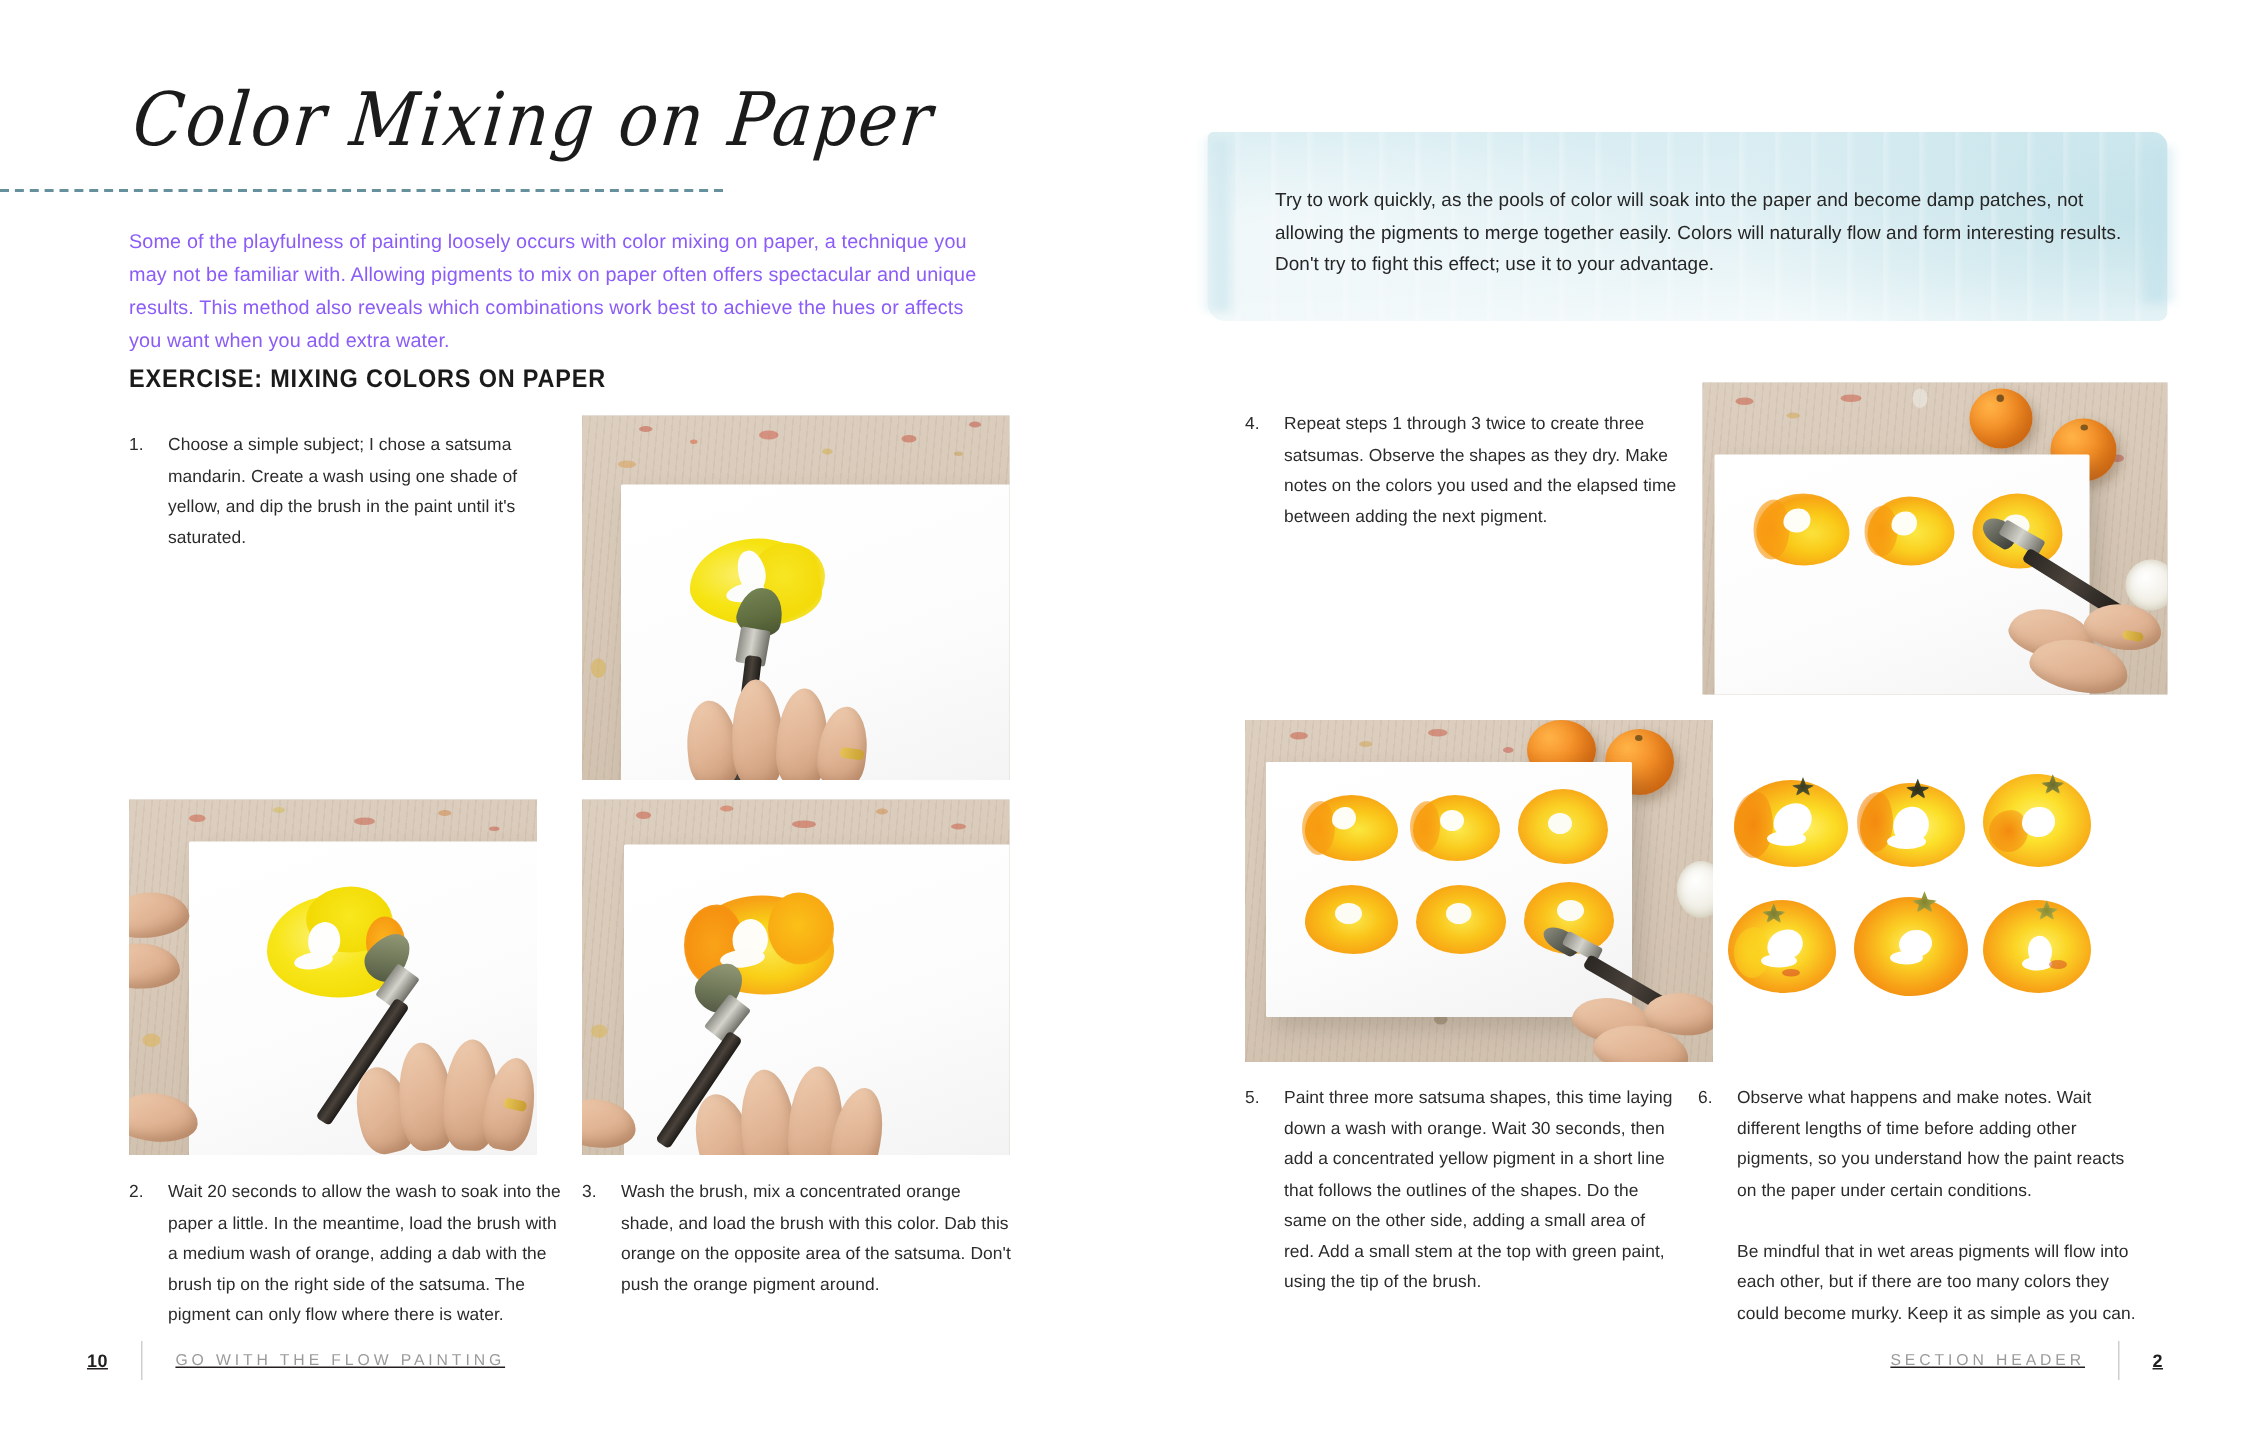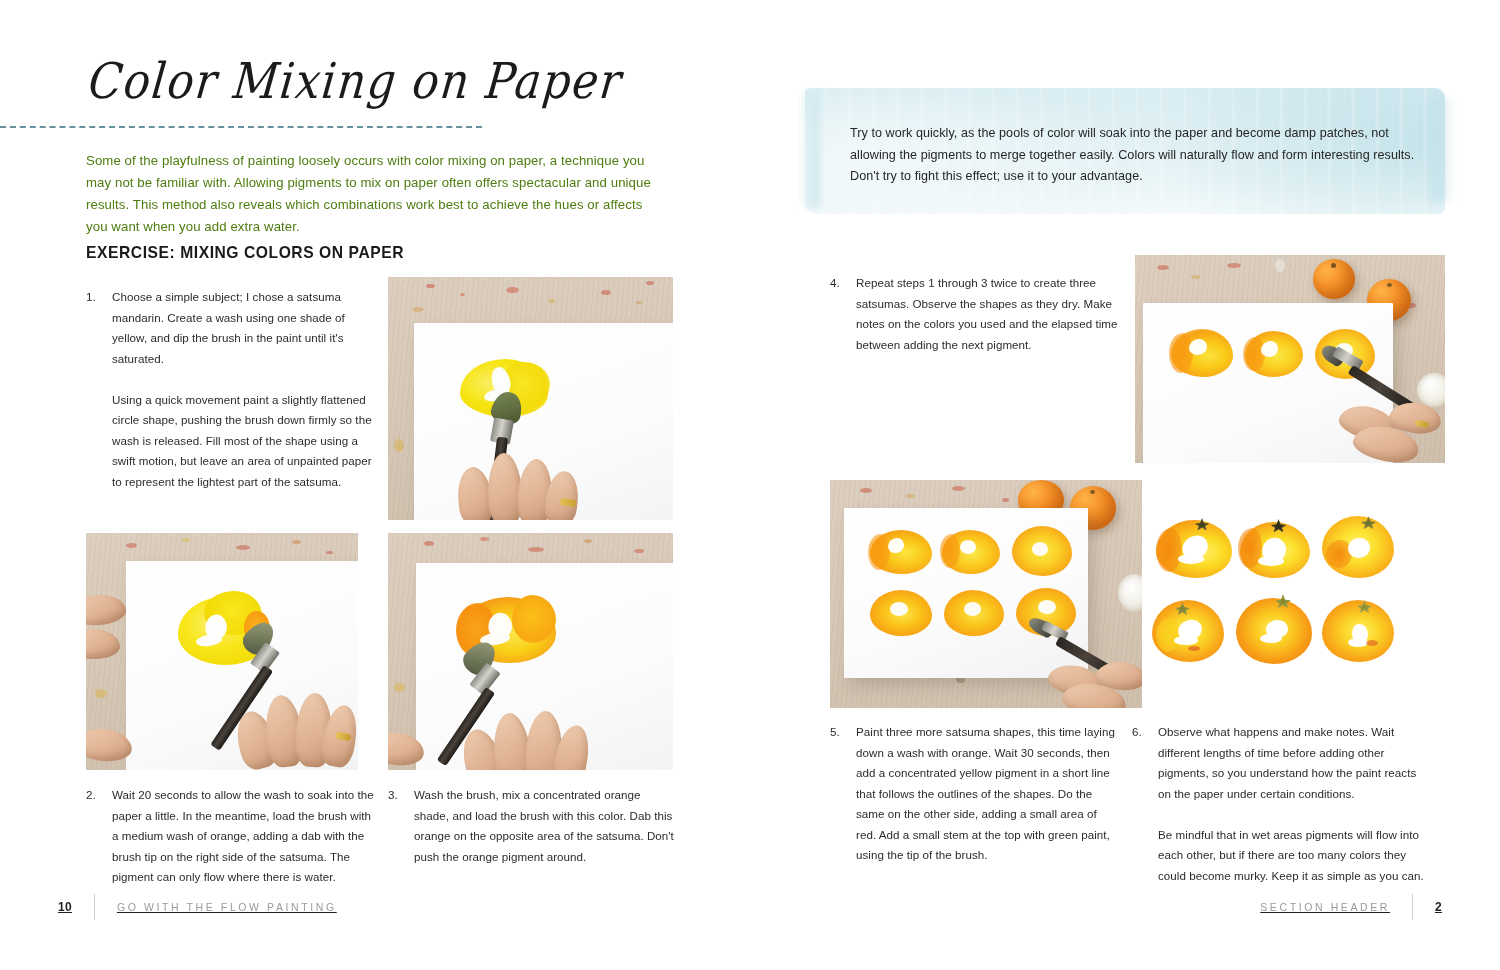--- a/index.html
+++ b/index.html
@@ -64,7 +64,7 @@
     width: 572px;
     font-size: 13.2px;
     line-height: 22px;
-    color: #4d7c0f;
+    color: #8b5cf6;
     letter-spacing: .1px;
   }
 

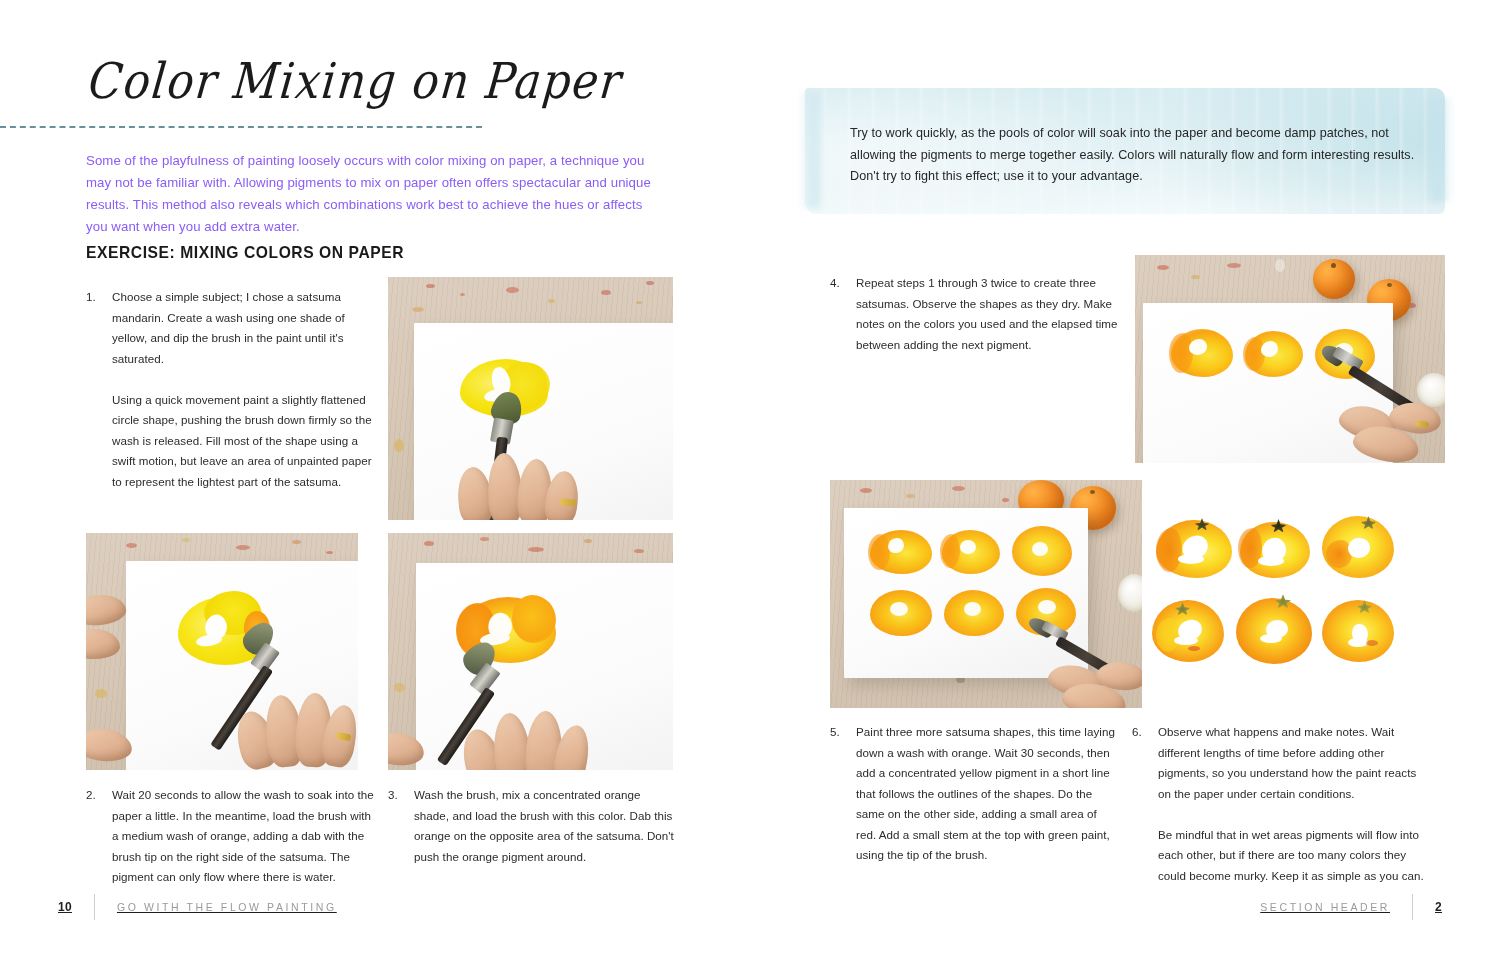--- a/index.html
+++ b/index.html
@@ -274,7 +274,6 @@
       <div class="num">1.</div>
       <div class="body">
         <p>Choose a simple subject; I chose a satsuma mandarin. Create a wash using one shade of yellow, and dip the brush in the paint until it's saturated.</p>
-        <p>Using a quick movement paint a slightly flattened circle shape, pushing the brush down firmly so the wash is released. Fill most of the shape using a swift motion, but leave an area of unpainted paper to represent the lightest part of the satsuma.</p>
       </div>
     </div>
 

